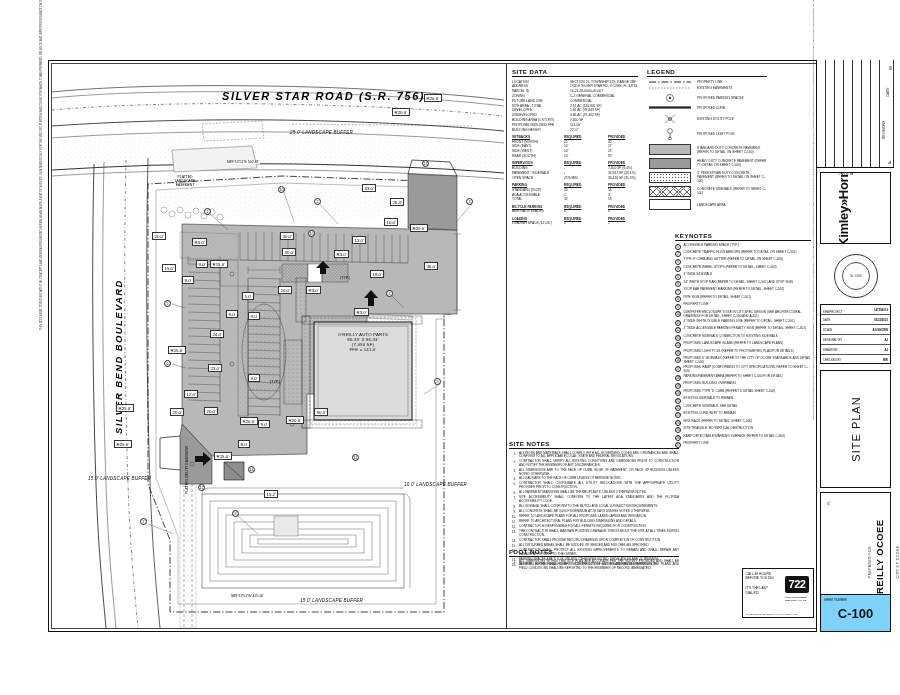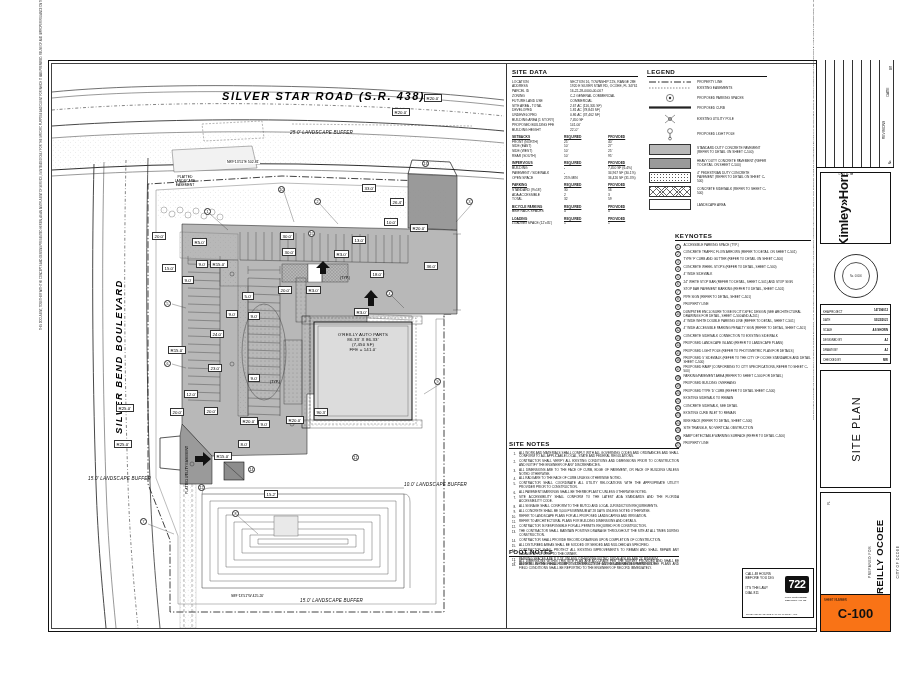--- a/index.html
+++ b/index.html
@@ -526,7 +526,7 @@
       </g>
     </svg>
 
-    <span class="lbl road-label" style="left:170px; top:26px;">SILVER STAR ROAD (S.R. 438)</span>
+    <span class="lbl road-label" style="left:170px; top:26px;">SILVER STAR ROAD (S.R. 756)</span>
 
     <span class="lbl road-label-vert" style="left:62px; top:370px;">SILVER BEND BOULEVARD</span>
 

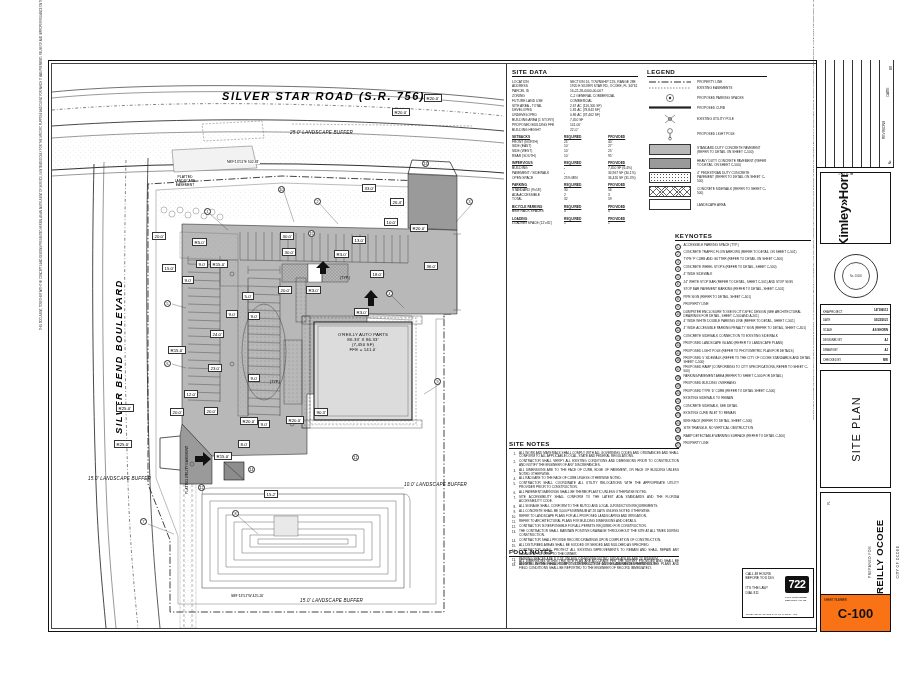--- a/index.html
+++ b/index.html
@@ -227,7 +227,7 @@
   }
   .sheetno-cell {
     position:absolute; left:3px; top:534px; width:71px; height:38px;
-    border:0.8px solid #111; background:#f97316;
+    border:0.8px solid #111; background:#7dd3fc;
   }
 
   

